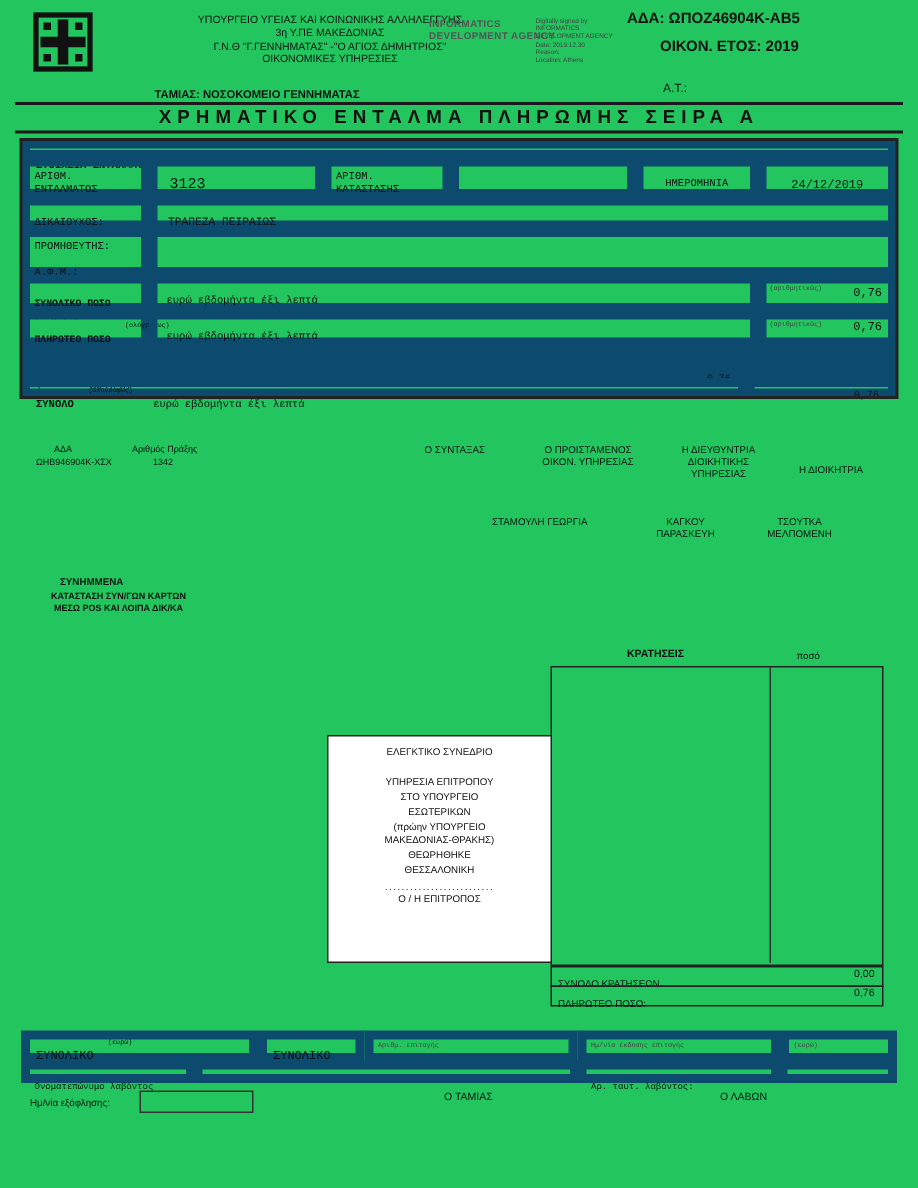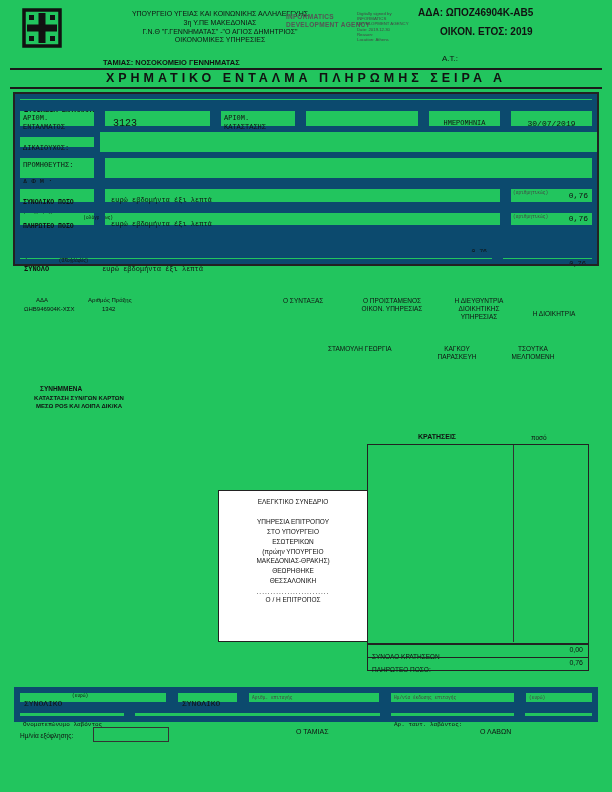--- a/index.html
+++ b/index.html
@@ -95,7 +95,7 @@
     <span class="t7" style="line-height:25px;">ΗΜΕΡΟΜΗΝΙΑ</span>
   </div>
   <div class="cell ctr" style="left:505px; top:105px; width:93px; height:27px;">
-    <span class="t8" style="line-height:25px;">30/07/2019</span>
+    <span class="t8" style="line-height:25px;">24/12/2019</span>
   </div>
 
   <div class="cell" style="left:14px; top:131px; width:86px; height:22px;">

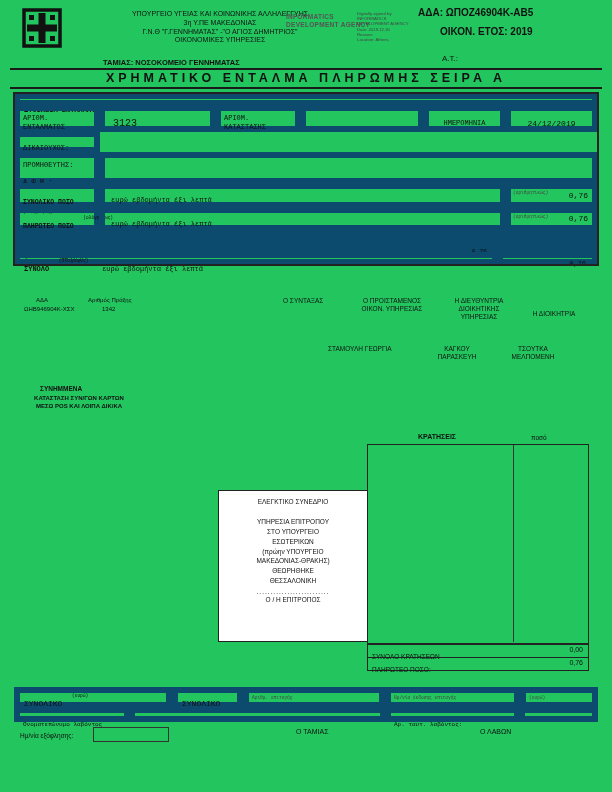--- a/index.html
+++ b/index.html
@@ -101,6 +101,9 @@
   <div class="cell" style="left:14px; top:131px; width:86px; height:22px;">
     <span class="t7" style="padding-left:3px; line-height:20px;">ΔΙΚΑΙΟΥΧΟΣ:</span>
   </div>
+  <div class="cell" style="left:99px; top:131px; width:499px; height:22px;">
+    <span class="t75" style="padding-left:7px; line-height:20px;">ΤΡΑΠΕΖΑ ΠΕΙΡΑΙΩΣ</span>
+  </div>
 
   <div class="cell" style="left:14px; top:152px; width:86px; height:32px; padding:3px 0 0 3px;">
     <div class="t7">ΠΡΟΜΗΘΕΥΤΗΣ:</div>

